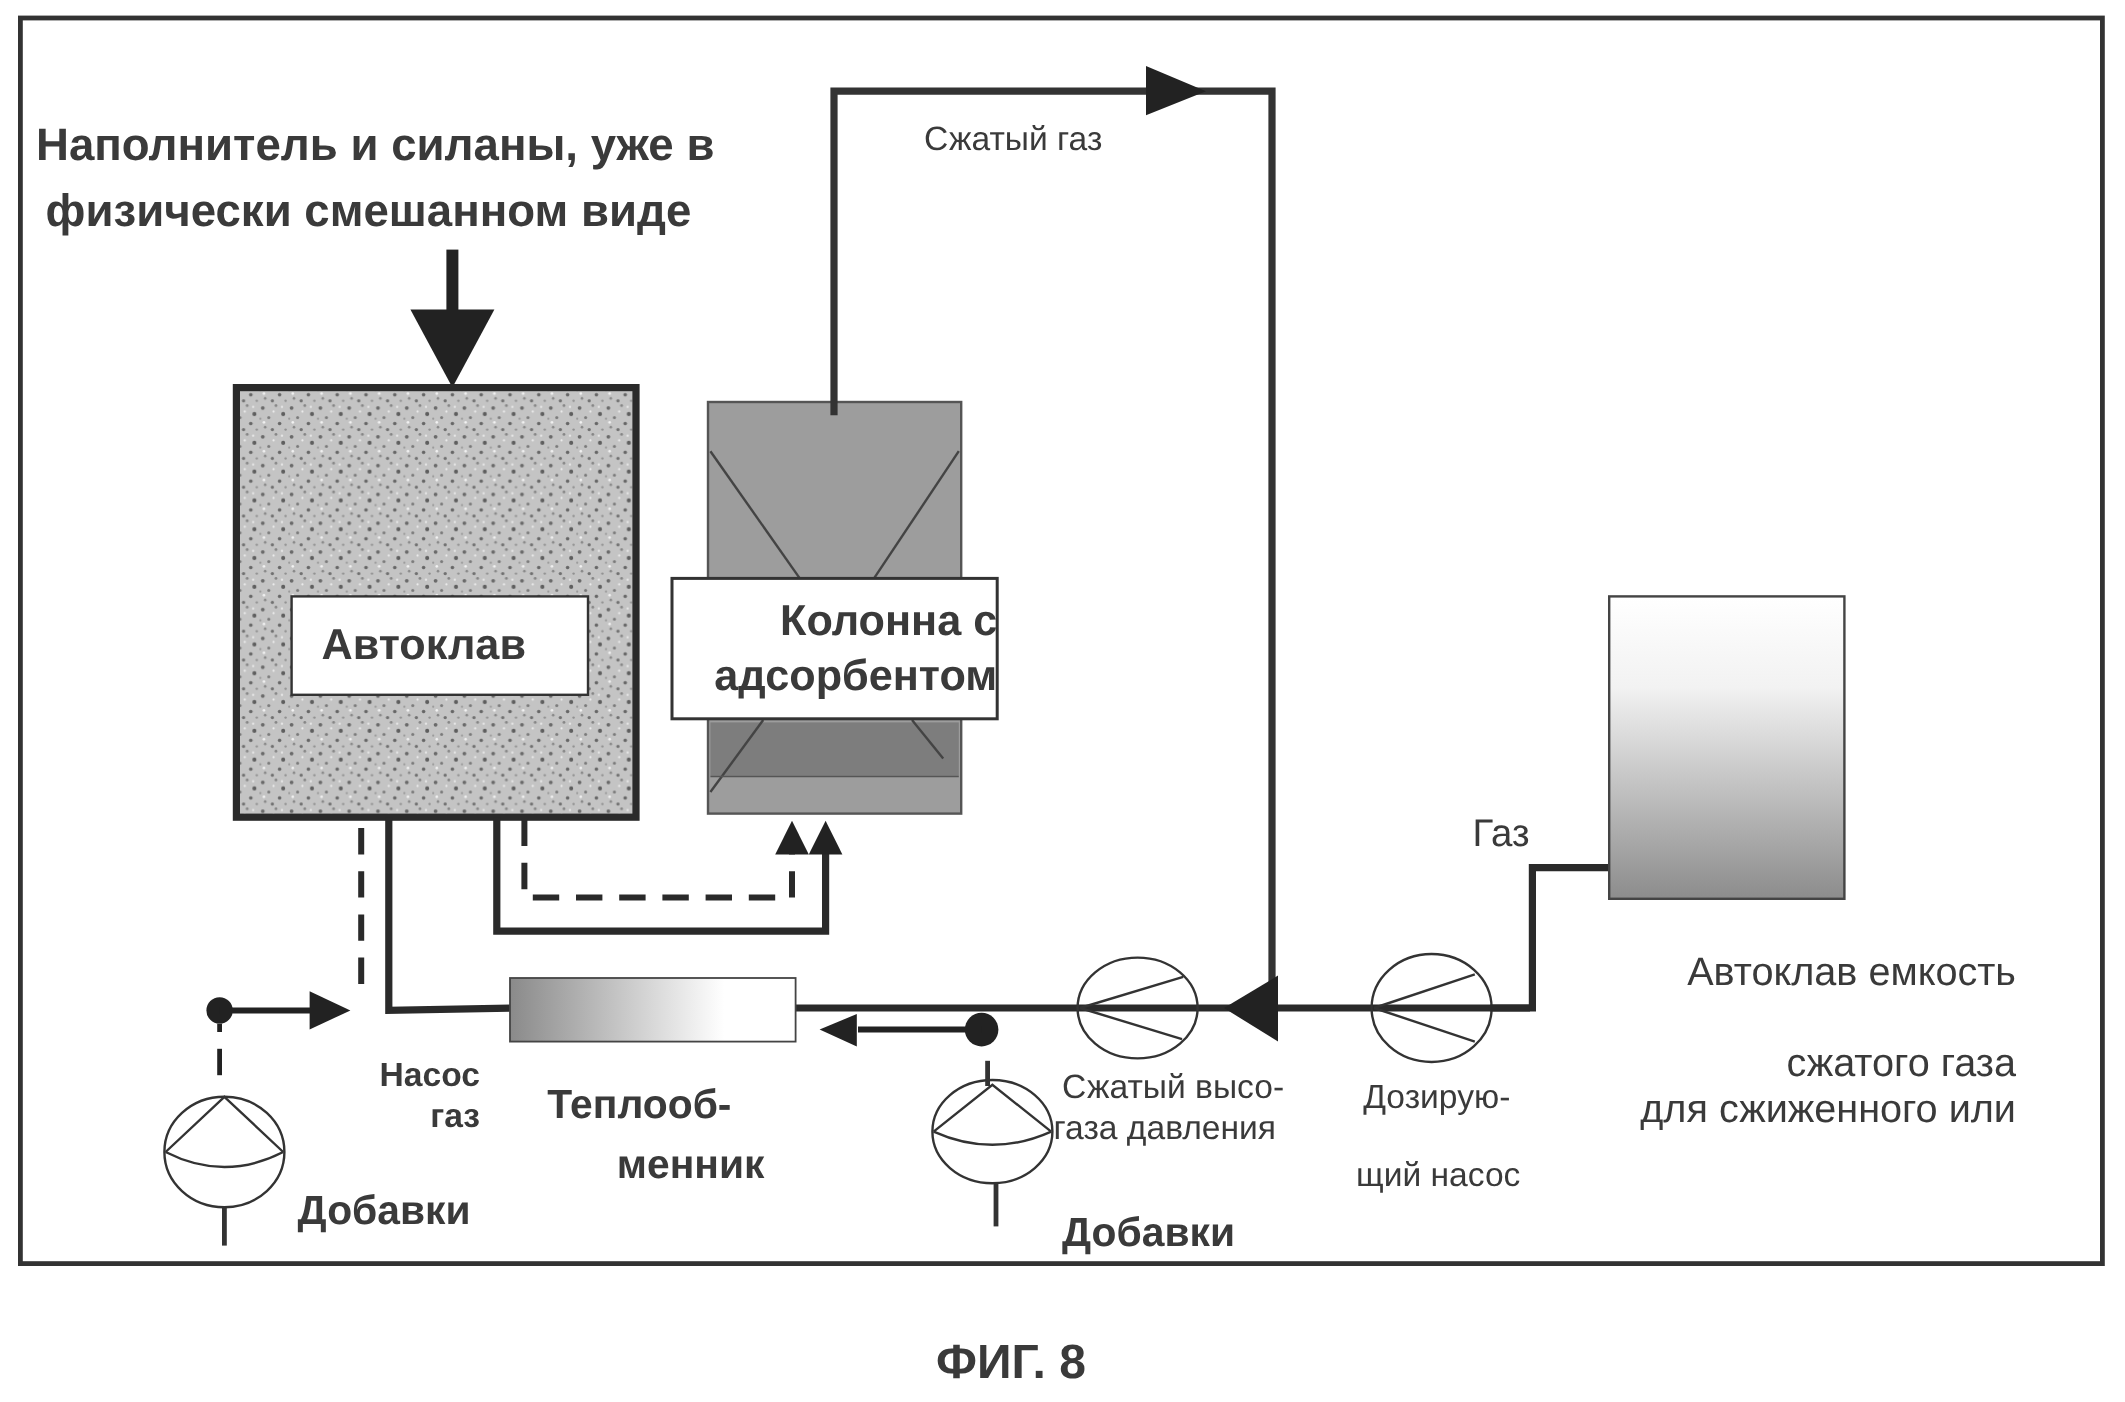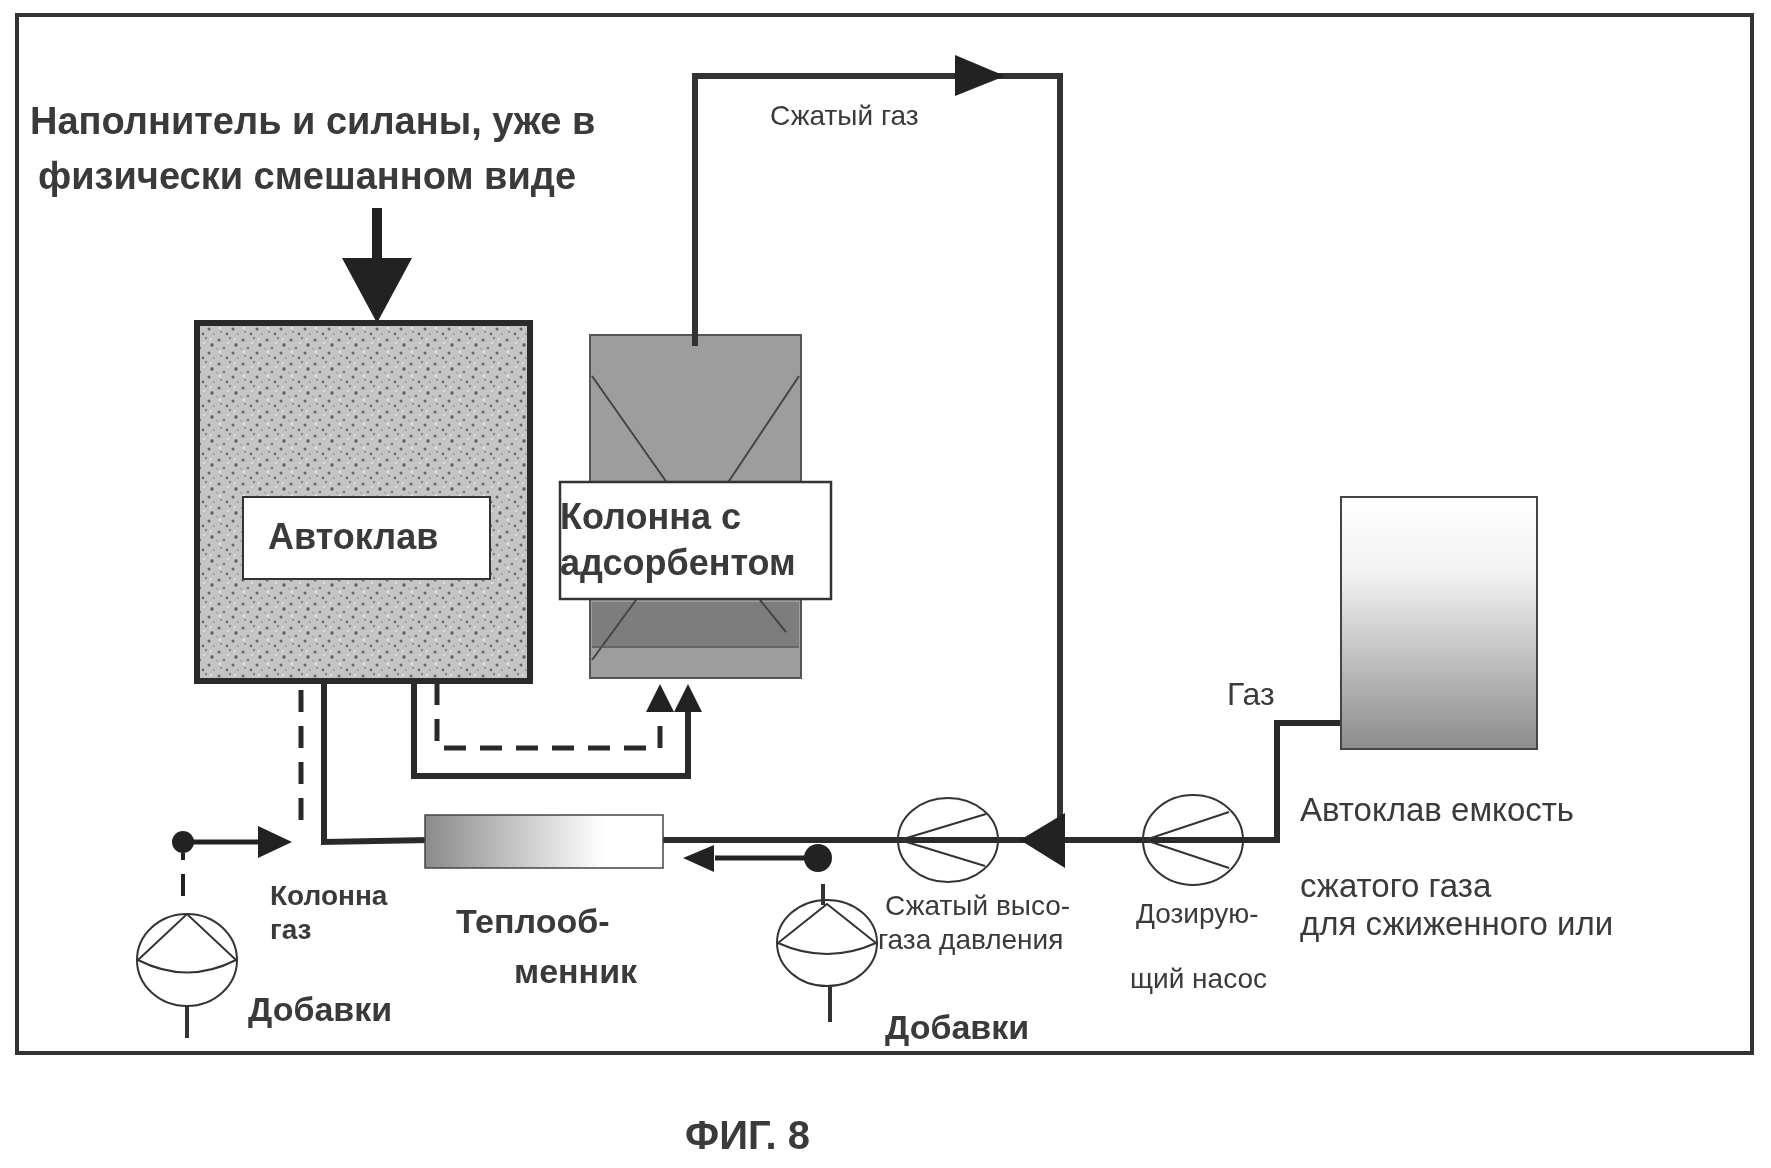--- a/index.html
+++ b/index.html
@@ -8,7 +8,7 @@
   svg#diagram { position: absolute; left: 0; top: 0; }
   .lbl { position: absolute; white-space: nowrap; color: #3a3a3a; line-height: 1.12; text-align: right; }
   .bold { font-weight: bold; }
-  .center { text-align: left; }
+  .center { text-align: right; }
 </style>
 </head>
 <body>

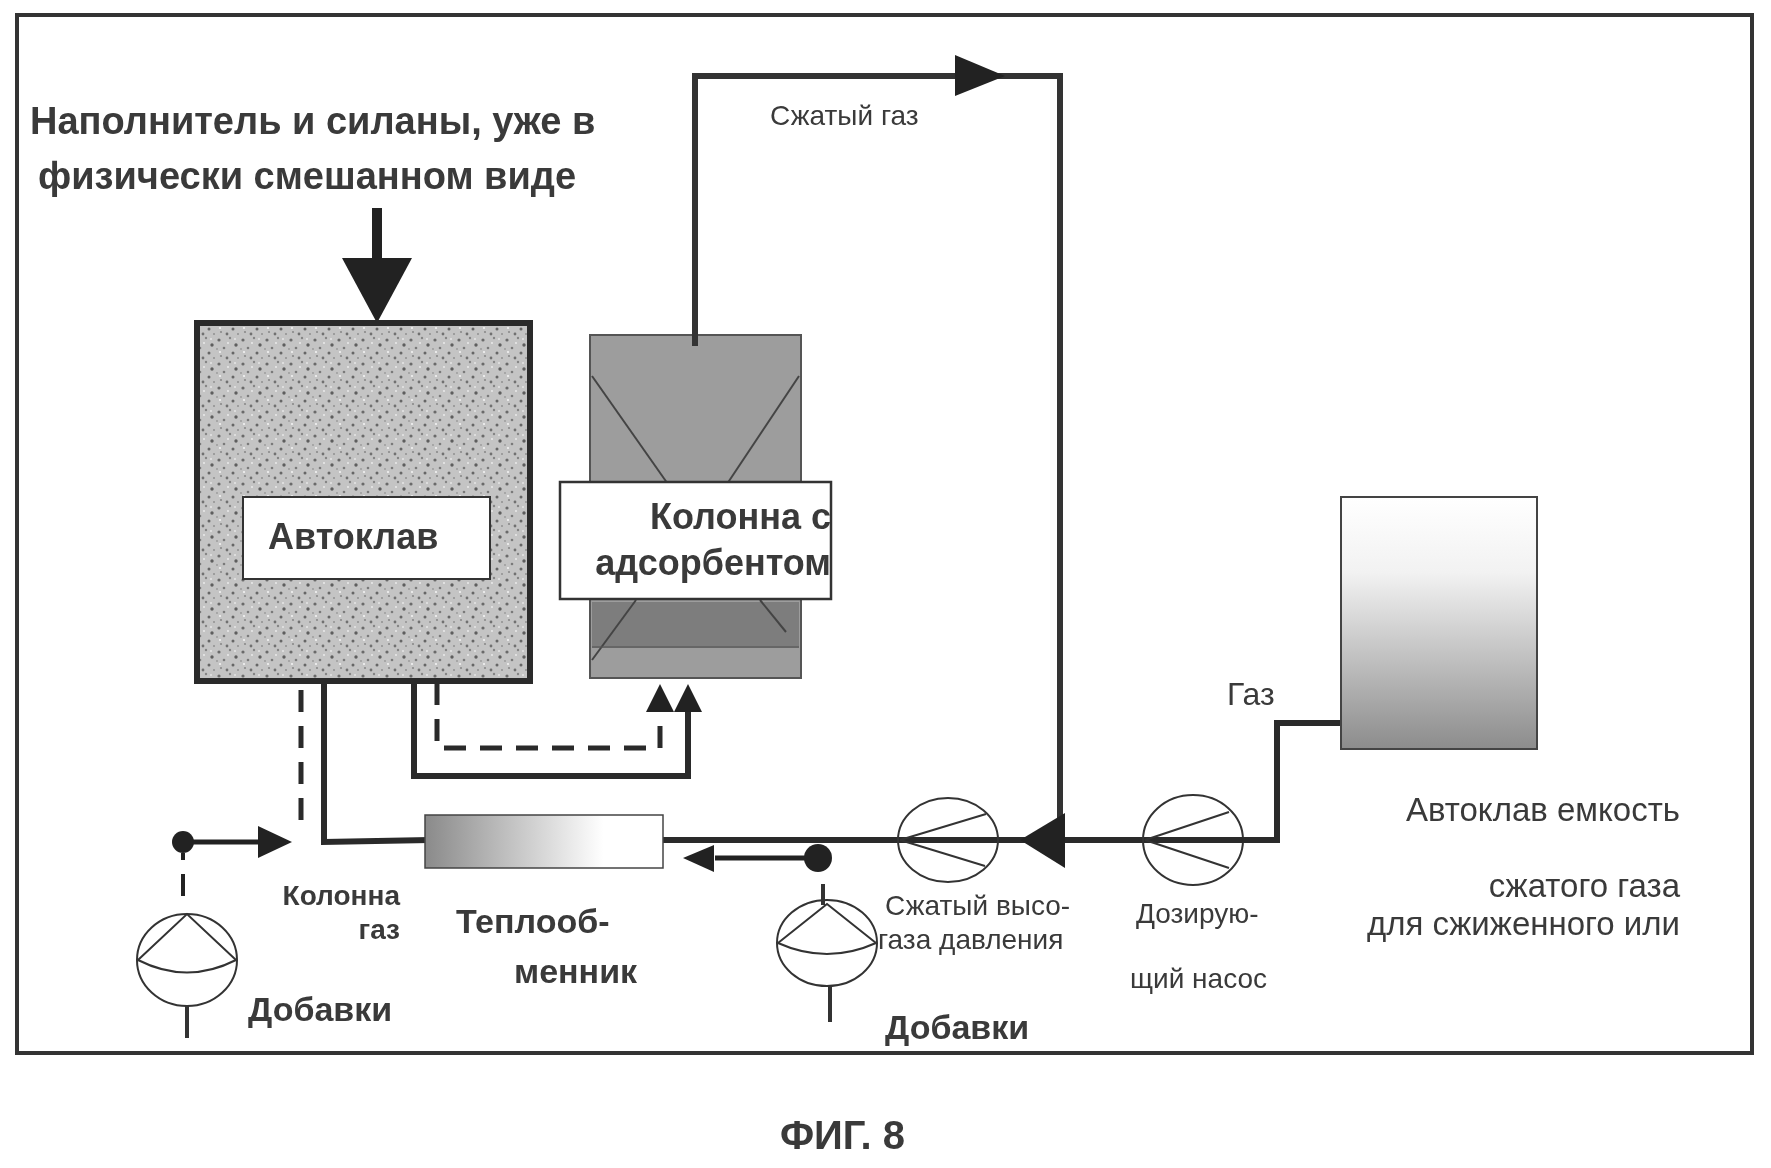--- a/index.html
+++ b/index.html
@@ -139,7 +139,7 @@
 <div class="lbl center" style="left:1300px; width:380px; top:878px; font-size:33px;margin-top:28px;">для сжиженного или</div>
 <div class="lbl center" style="left:1300px; width:380px; top:868px; font-size:33px;">сжатого газа</div>
 
-<div class="lbl bold center" style="left:270px; width:130px; top:880px; font-size:28px;">Колонна</div>
+<div class="lbl bold center" style="left:270px; width:130px; top:880px; font-size:28px;">Насос</div>
 <div class="lbl bold center" style="left:270px; width:130px; top:914px; font-size:28px;">газ</div>
 
 <div class="lbl bold" style="left:456px; top:902px; font-size:34px;">Теплооб-</div>

